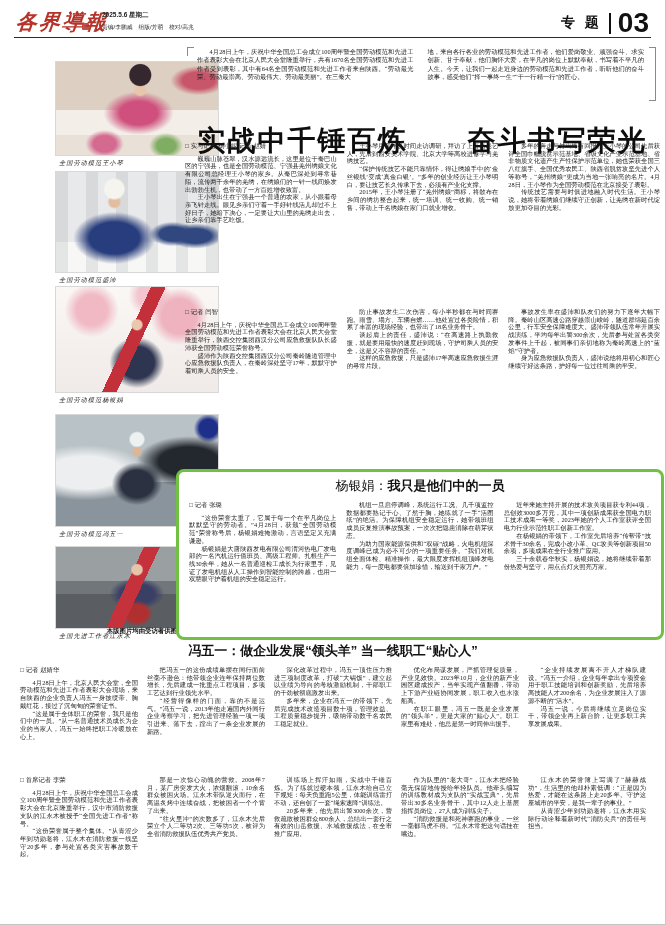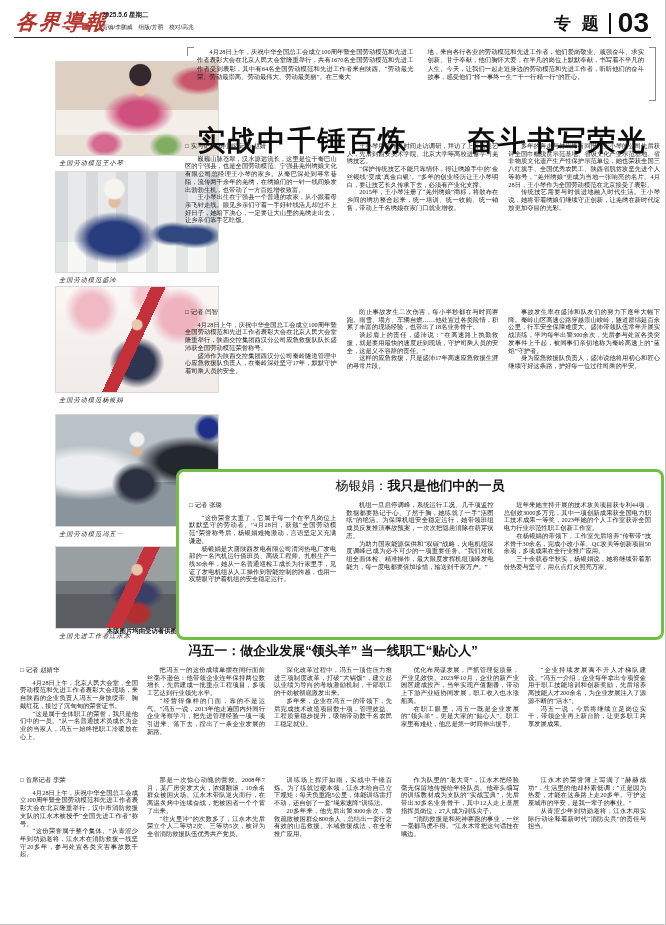--- a/index.html
+++ b/index.html
@@ -23,7 +23,7 @@
   .date { font-size:6.5px; font-weight:bold; color:#222; font-family:"Liberation Sans", sans-serif; }
   .staff { font-size:5.8px; color:#333; margin-top:2.5px; font-family:"Liberation Sans", sans-serif; }
   .section-block { position:absolute; right:0; top:0; display:flex; align-items:center; gap:7px; }
-  .section-title { font-size:17px; font-weight:900; letter-spacing:3px; color:#111; font-family:"Liberation Sans", sans-serif; }
+  .section-title { font-size:14px; font-weight:900; letter-spacing:3px; color:#111; font-family:"Liberation Sans", sans-serif; }
   .section-divider { width:2px; height:21px; background:#111; }
   .page-no { font-size:28px; font-weight:900; color:#111; font-family:"Liberation Sans", sans-serif; }
   .head-rule { position:absolute; left:14px; right:14px; top:37px; border-top:1.6px solid #2b2b2b; }

